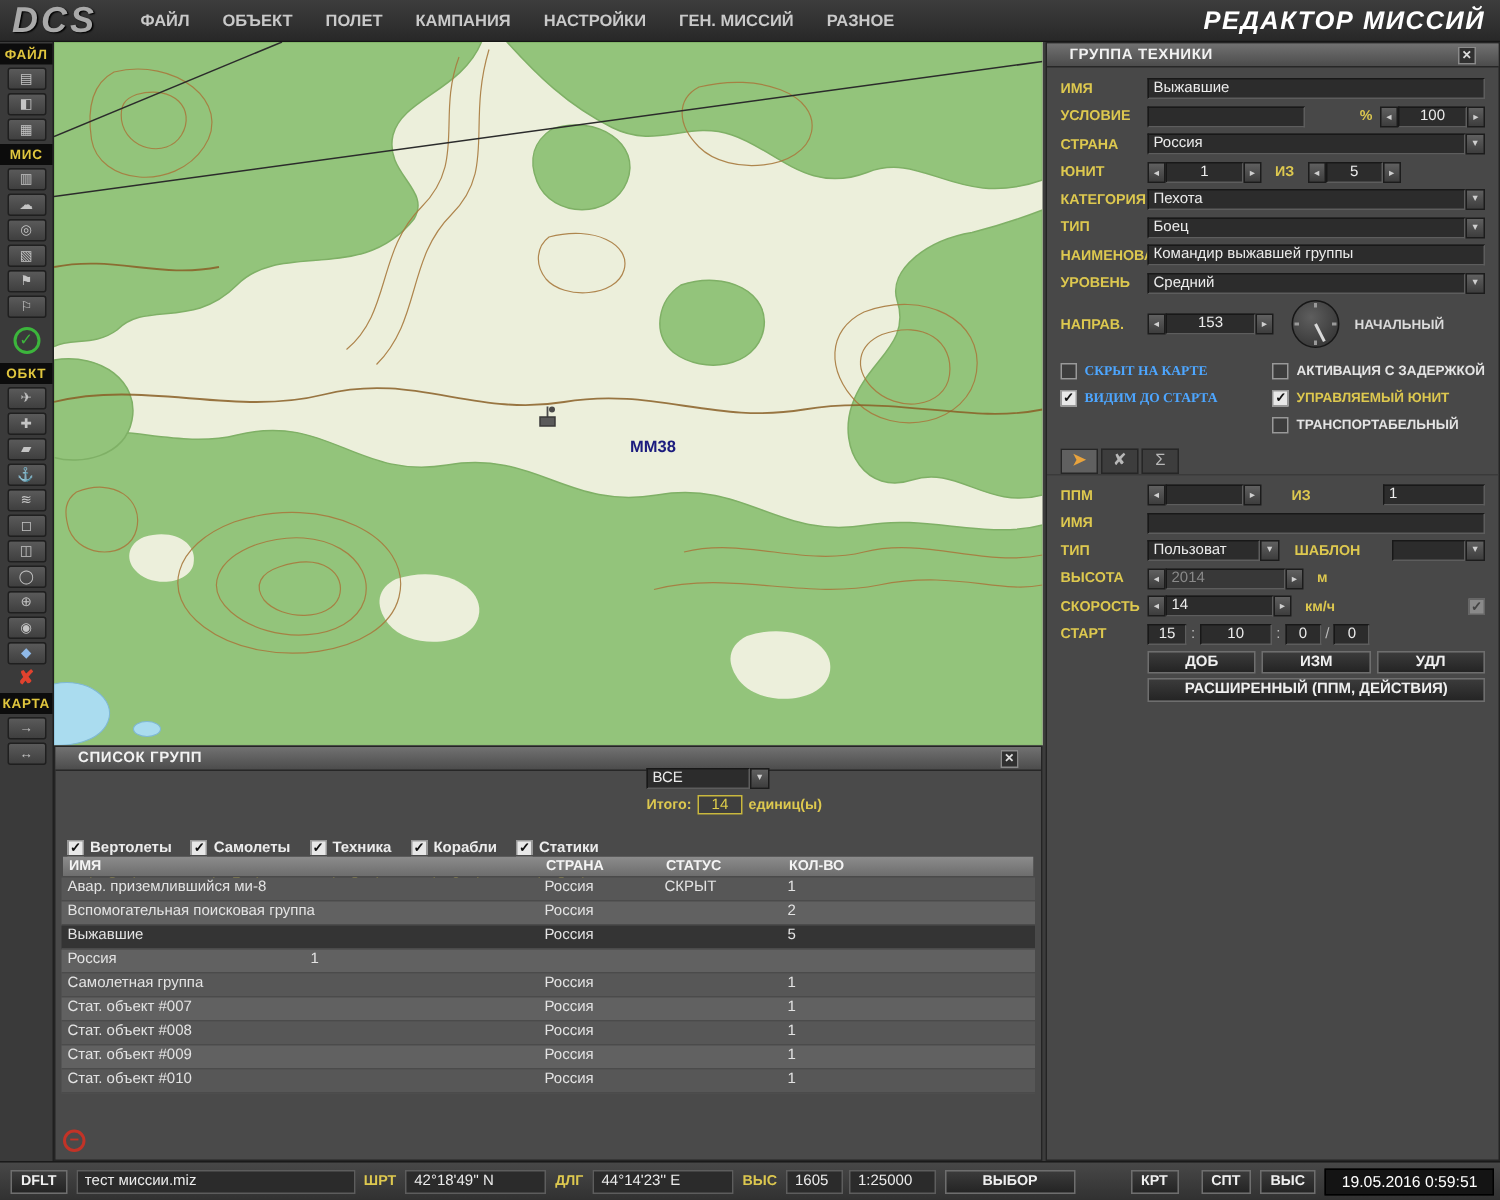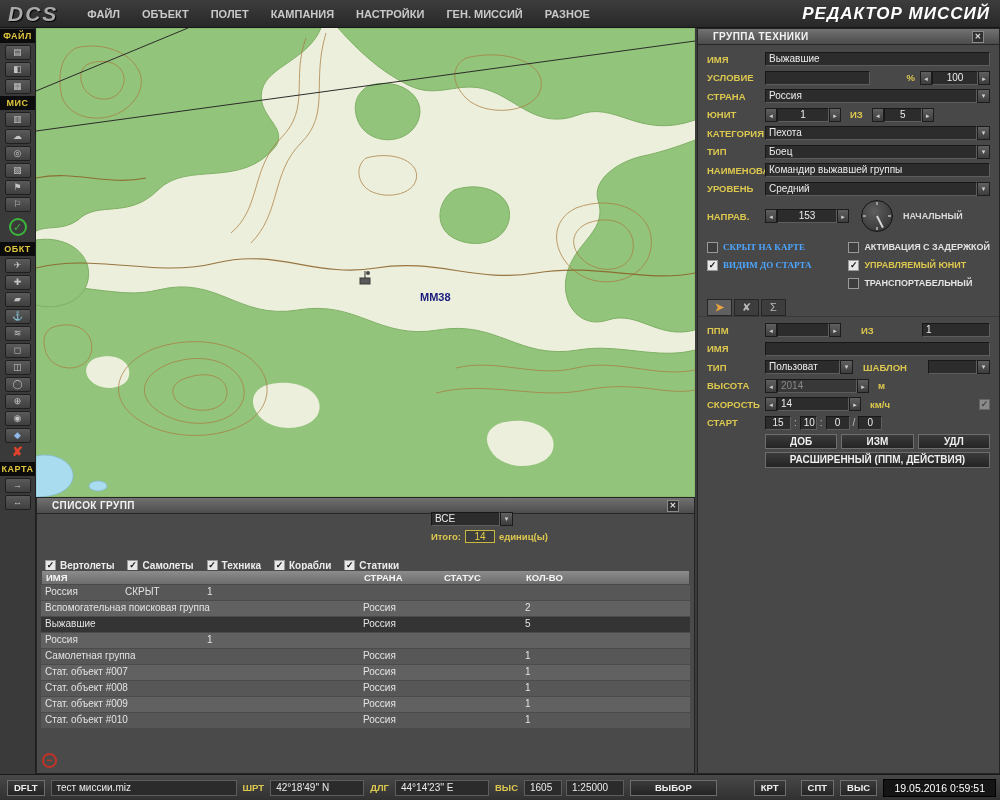--- a/index.html
+++ b/index.html
@@ -13,7 +13,7 @@
   .menubar { position:absolute; top:0; left:0; right:0; height:28px;
     background:linear-gradient(#3d3d3d,#282828); border-bottom:1px solid #161616;
     display:flex; align-items:center; z-index:5; }
-  .logo { font-style:italic; font-weight:bold; font-size:21px; color:#a9a9a9;
+  .logo { font-style:italic; font-weight:bold; font-size:24px; color:#a9a9a9;
     letter-spacing:2px; margin:0 18px 0 8px; text-shadow:1px 1px 1px #000; }
   .menu-items { display:flex; height:28px; align-items:center; }
   .menu-item { color:#c9c9c9; font-size:11px; font-weight:bold; padding:0 11px;

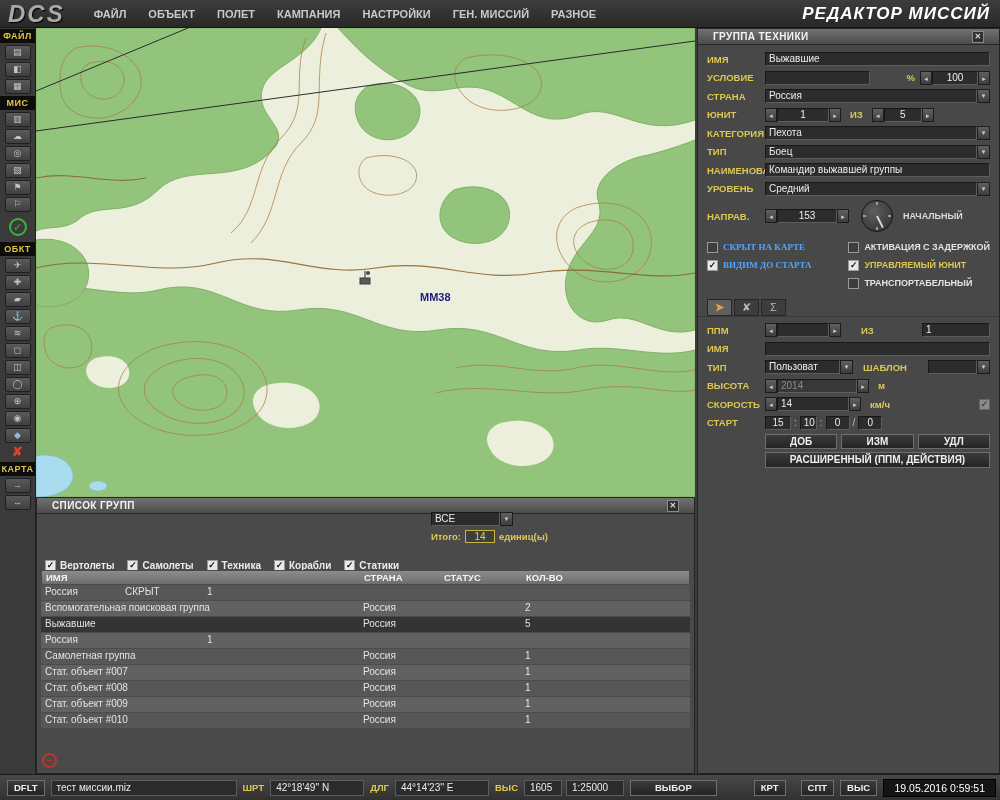--- a/index.html
+++ b/index.html
@@ -417,7 +417,7 @@
     <span class="plabel">СТАРТ</span>
     <div class="input center" style="width:26px">15</div>
     <span class="sep">:</span>
-    <div class="input center" style="width:17px">10</div>
+    <div class="input center" style="width:48px">10</div>
     <span class="sep">:</span>
     <div class="input center" style="width:24px">0</div>
     <span class="sep">/</span>

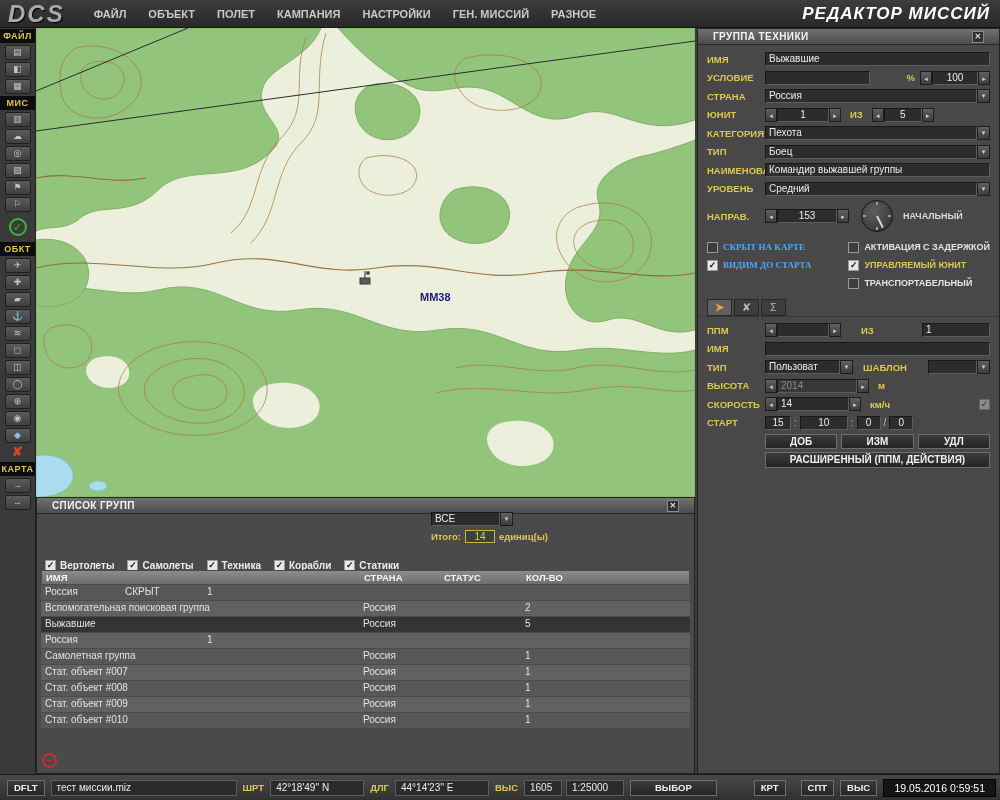--- a/index.html
+++ b/index.html
@@ -501,6 +501,7 @@
     </div>
     <div>
         <div class="trow">
+          <div class="tcell c0">Авар. приземлившийся ми-8</div>
           <div class="tcell c1">Россия</div>
           <div class="tcell c2">СКРЫТ</div>
           <div class="tcell c3">1</div>

